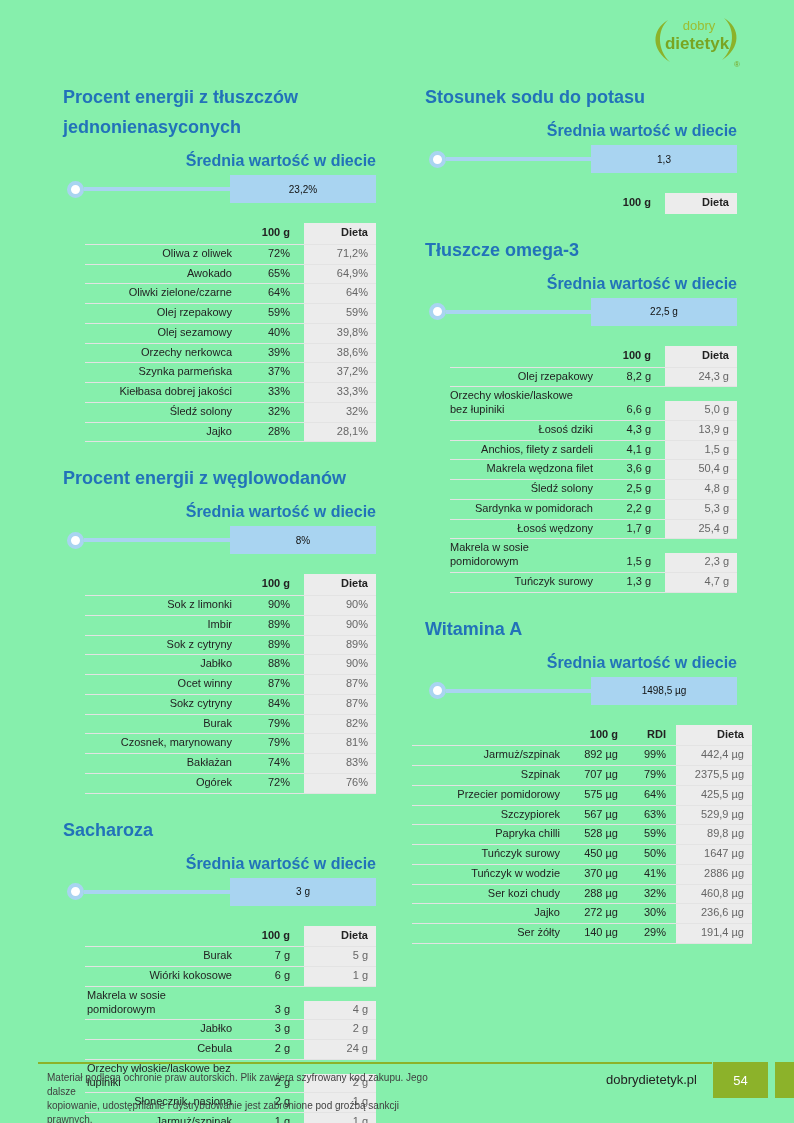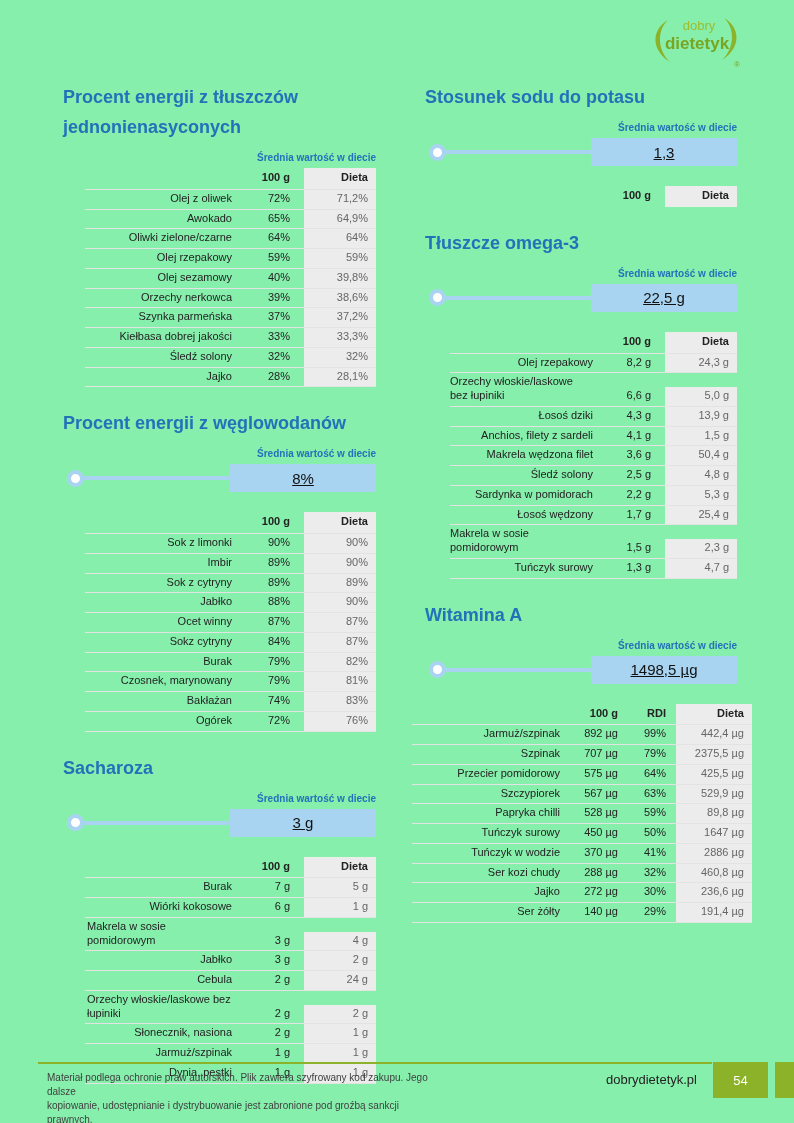--- a/index.html
+++ b/index.html
@@ -16,7 +16,7 @@
 
   .section{margin-bottom:21px;}
   .section-title{margin:0 0 10px 0;font-size:18px;line-height:30px;font-weight:600;color:#2272b9;}
-  .avg-label{text-align:right;font-size:10px;font-weight:700;color:#2272b9;margin-bottom:5px;}
+  .avg-label{text-align:right;font-size:16px;font-weight:700;color:#2272b9;margin-bottom:5px;}
 
   .bar-row{display:flex;align-items:center;height:28px;margin-bottom:20px;}
   .bar-circle{flex:none;width:9px;height:9px;border:4px solid #a9d4f1;border-radius:50%;background:#fff;margin-left:4px;}

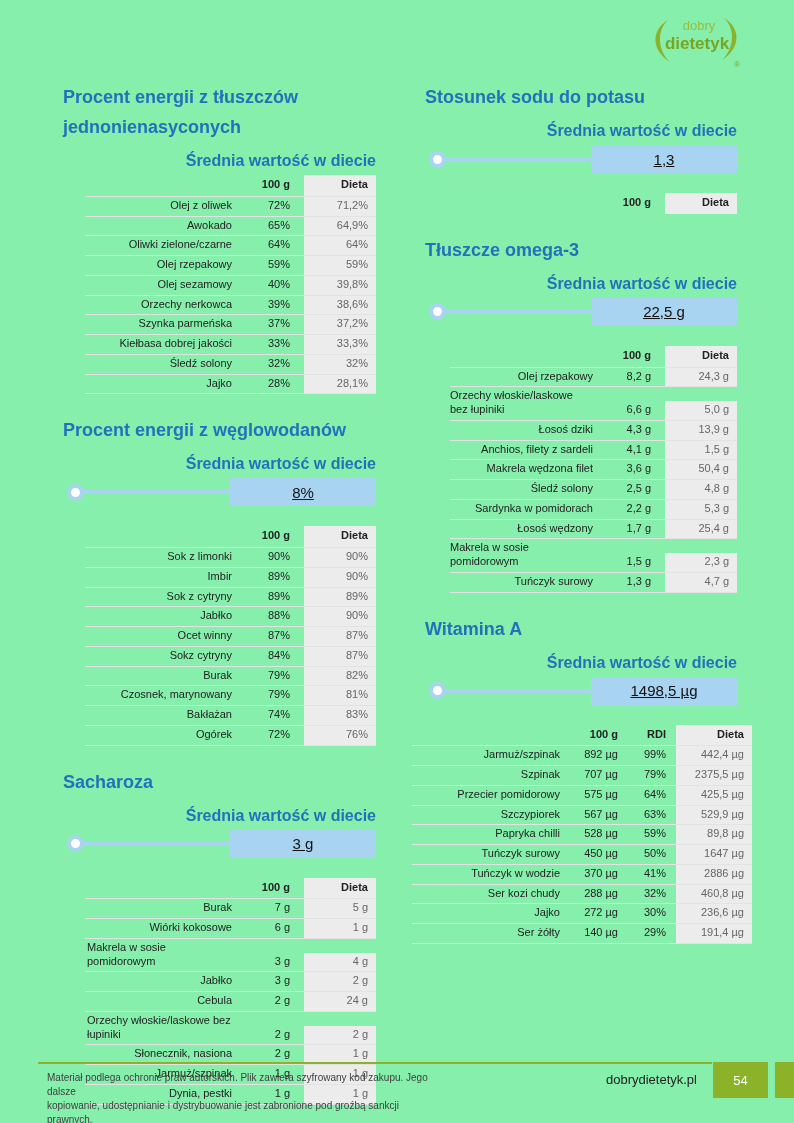--- a/index.html
+++ b/index.html
@@ -22,7 +22,7 @@
   .bar-circle{flex:none;width:9px;height:9px;border:4px solid #a9d4f1;border-radius:50%;background:#fff;margin-left:4px;}
   .bar-line{flex:1;height:4px;background:#a9d4f1;}
   .bar-value{flex:none;width:146px;height:28px;background:#a9d4f1;display:flex;align-items:center;
-             justify-content:center;font-size:15px;color:#111;text-decoration:underline;}
+             justify-content:center;font-size:10px;color:#111;}
 
   
   .n-table{font-size:11px;line-height:1.25;}

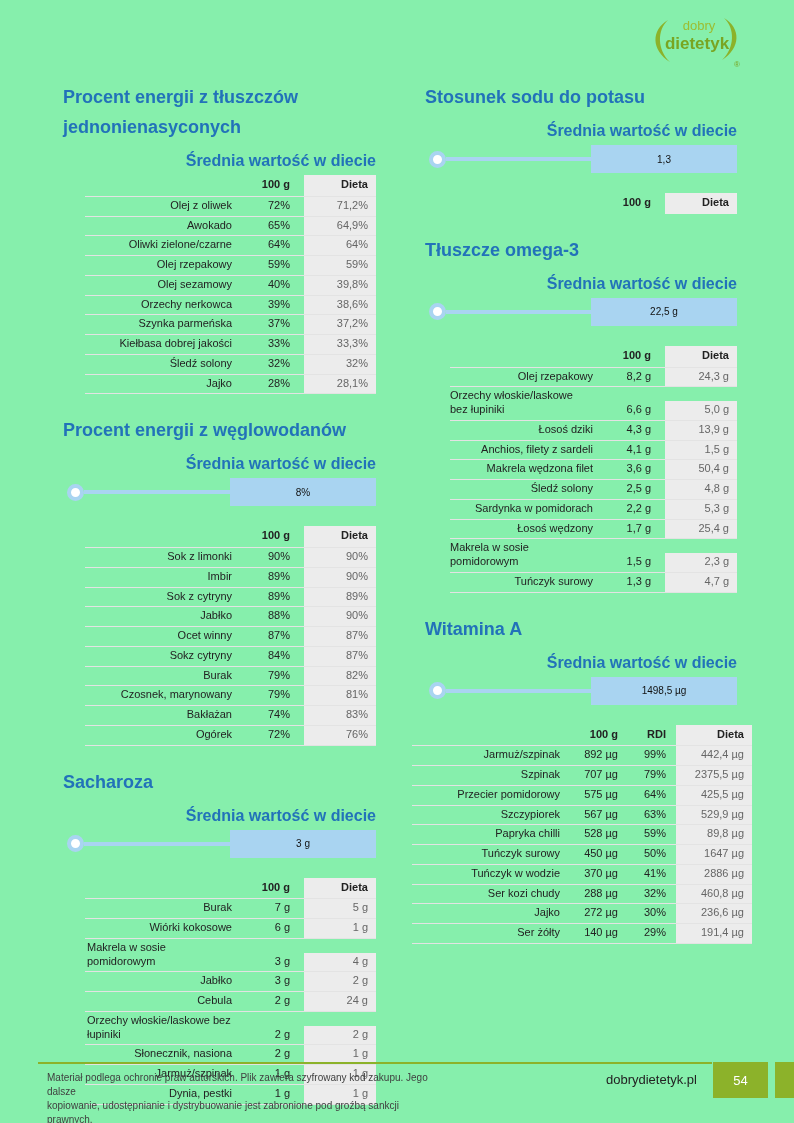--- a/index.html
+++ b/index.html
@@ -69,6 +69,11 @@
       <section class="section">
         <h2 class="section-title">Procent energii z tłuszczów jednonienasyconych</h2>
         <div class="avg-label">Średnia wartość w diecie</div>
+        <div class="bar-row">
+          <span class="bar-circle"></span>
+          <span class="bar-line"></span>
+          <span class="bar-value">23,2%</span>
+        </div>
         <div class="n-table">
           <div class="t-row t-head">
             <span class="cell-label"></span>

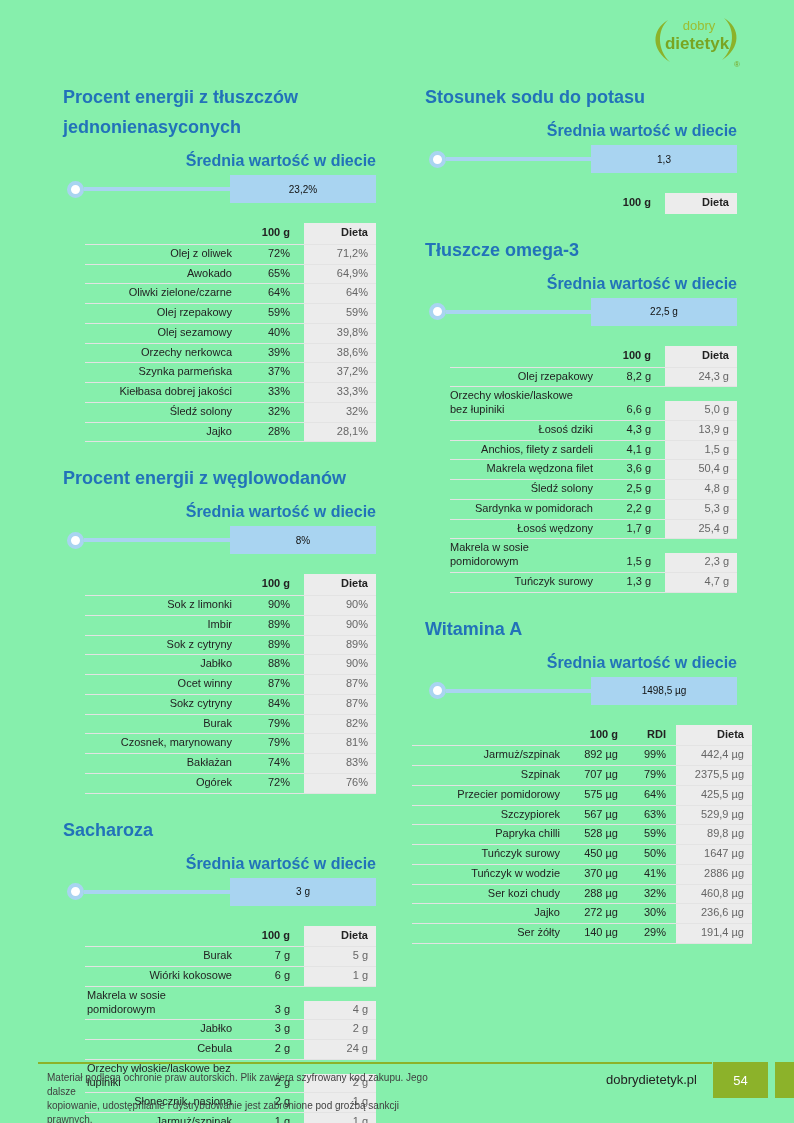--- a/index.html
+++ b/index.html
@@ -83,7 +83,7 @@
           <div class="t-body">
             <div class="t-row">
               <span class="cell-label">
-                <span class="txt">Olej z oliwek</span>
+                <span class="txt">Oliwa z oliwek</span>
               </span>
               <span class="cell-val">72%</span>
               <span class="cell-dieta">71,2%</span>

